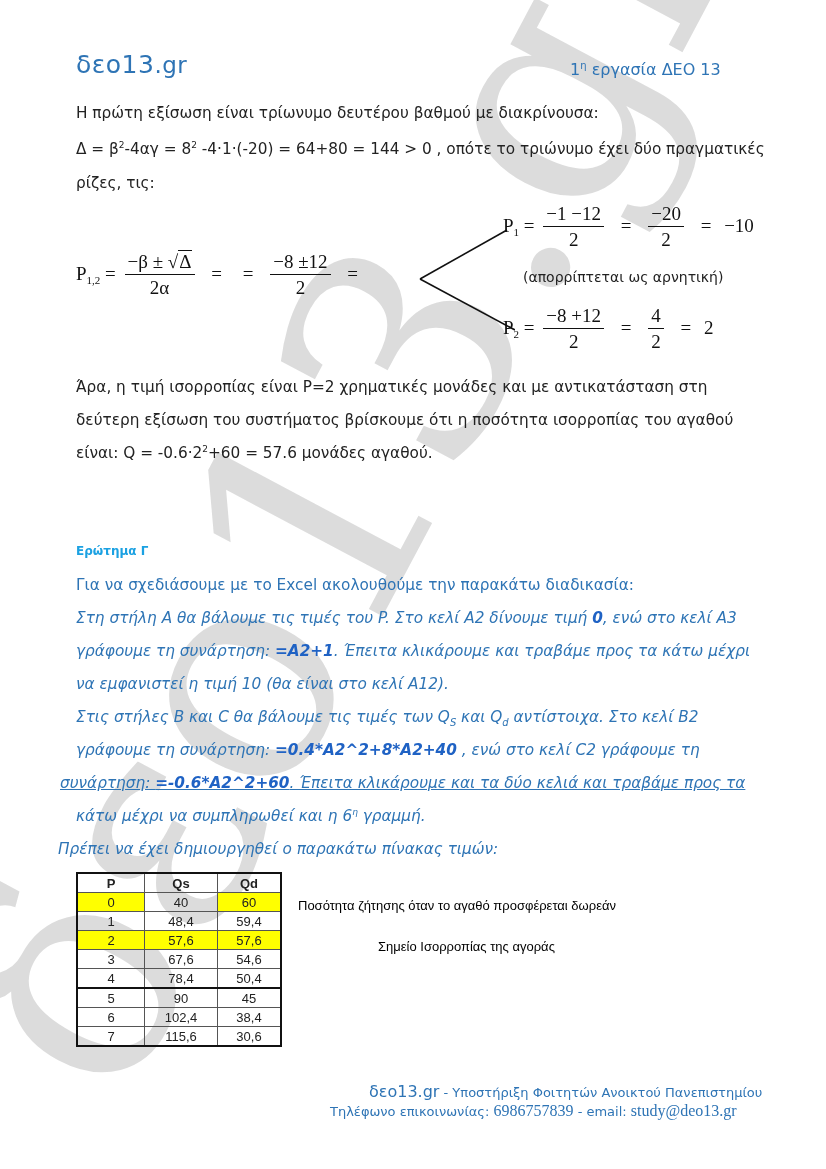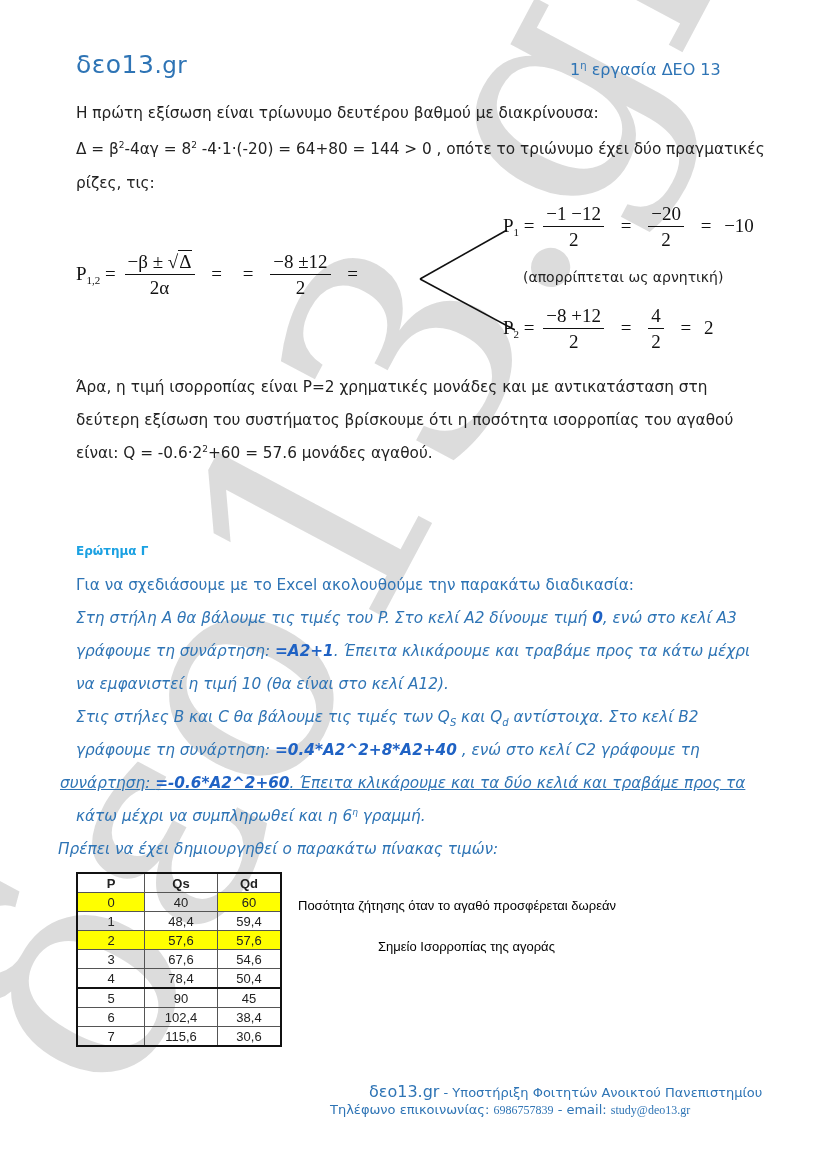--- a/index.html
+++ b/index.html
@@ -38,7 +38,7 @@
   .footer1 { left:369px; top:1082px; font-size:16px; color:#2e74b5; white-space:nowrap; }
   .footer1 .s { font-size:13px; }
   .footer2 { left:330px; top:1102px; font-size:13px; color:#2e74b5; white-space:nowrap; }
-  .footer2 .serif { font-family:"Liberation Serif", serif; font-size:12px; }
+  .footer2 .serif { font-family:"Liberation Serif", serif; font-size:16px; }
 </style>
 </head>
 <body>

